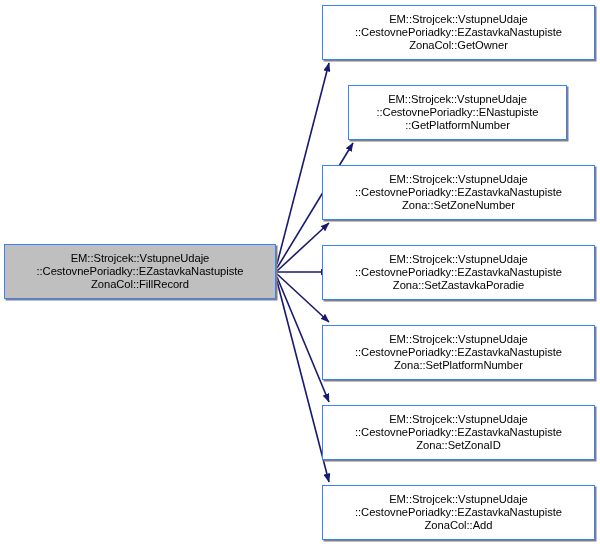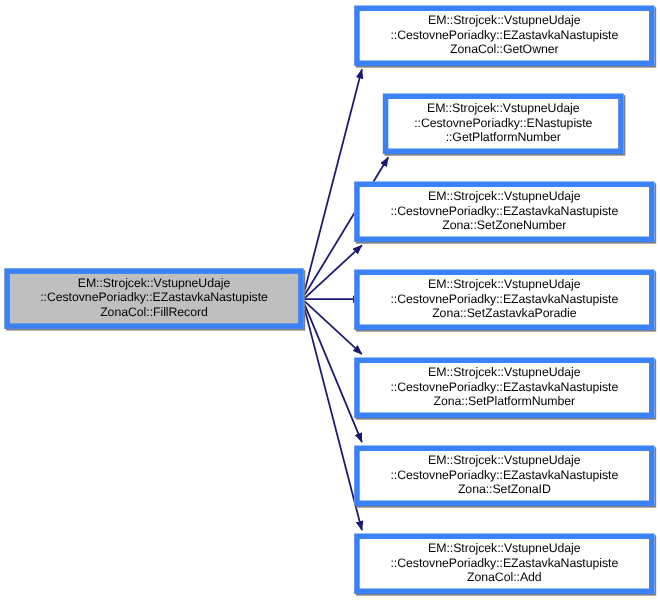--- a/index.html
+++ b/index.html
@@ -26,7 +26,7 @@
   .node {
     position: absolute;
     box-sizing: border-box;
-    border: 5px solid #3b82f6;
+    border: 1px solid #3b82f6;
     background: #ffffff;
     display: flex;
     align-items: center;

